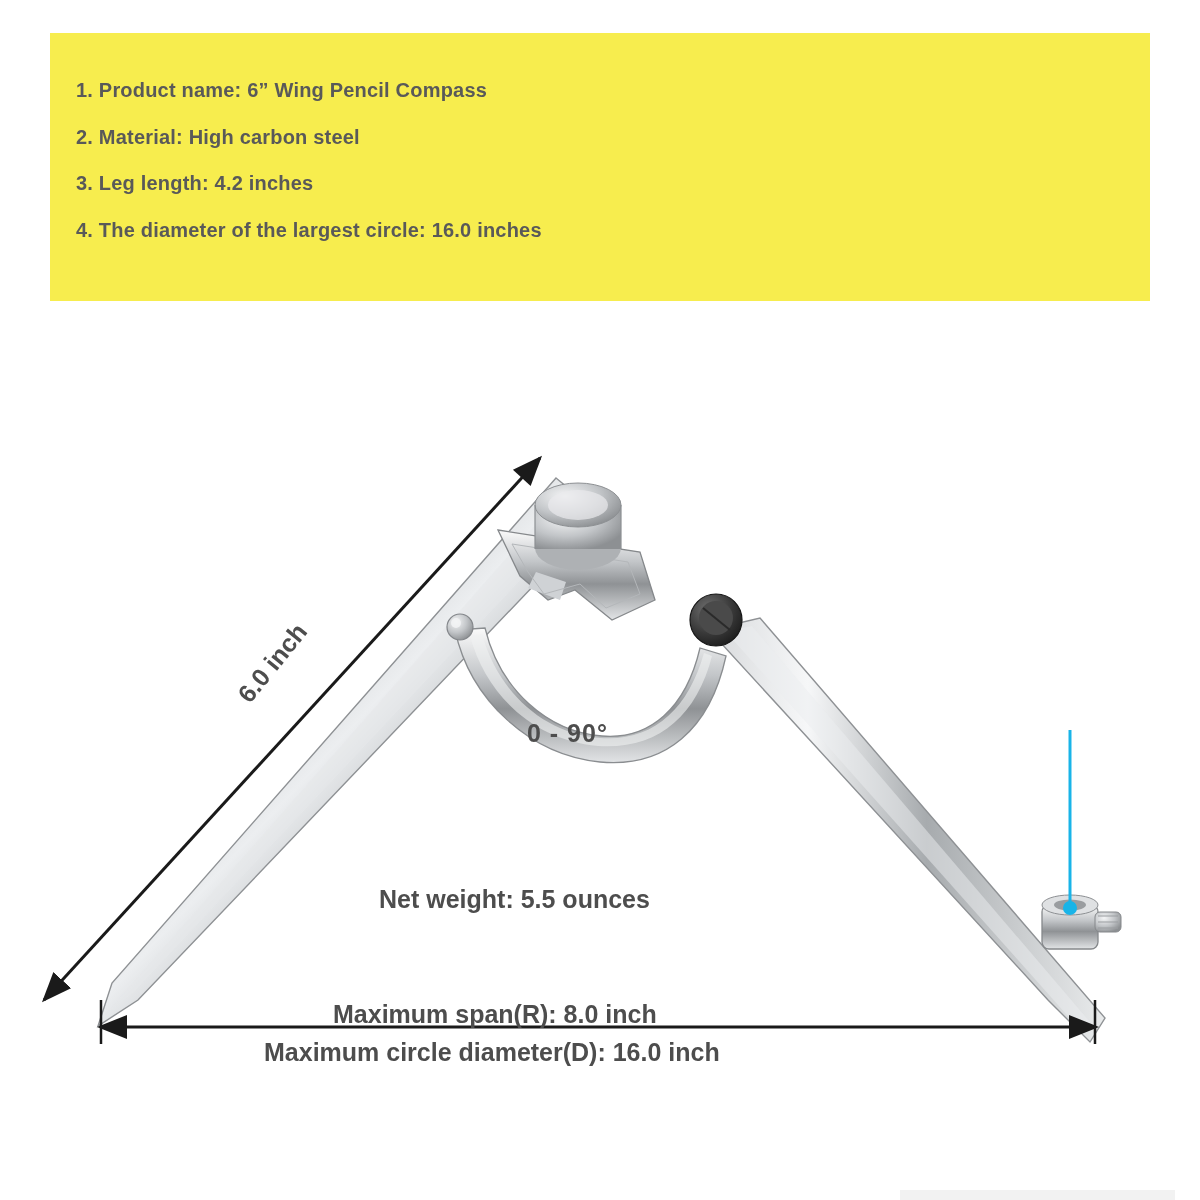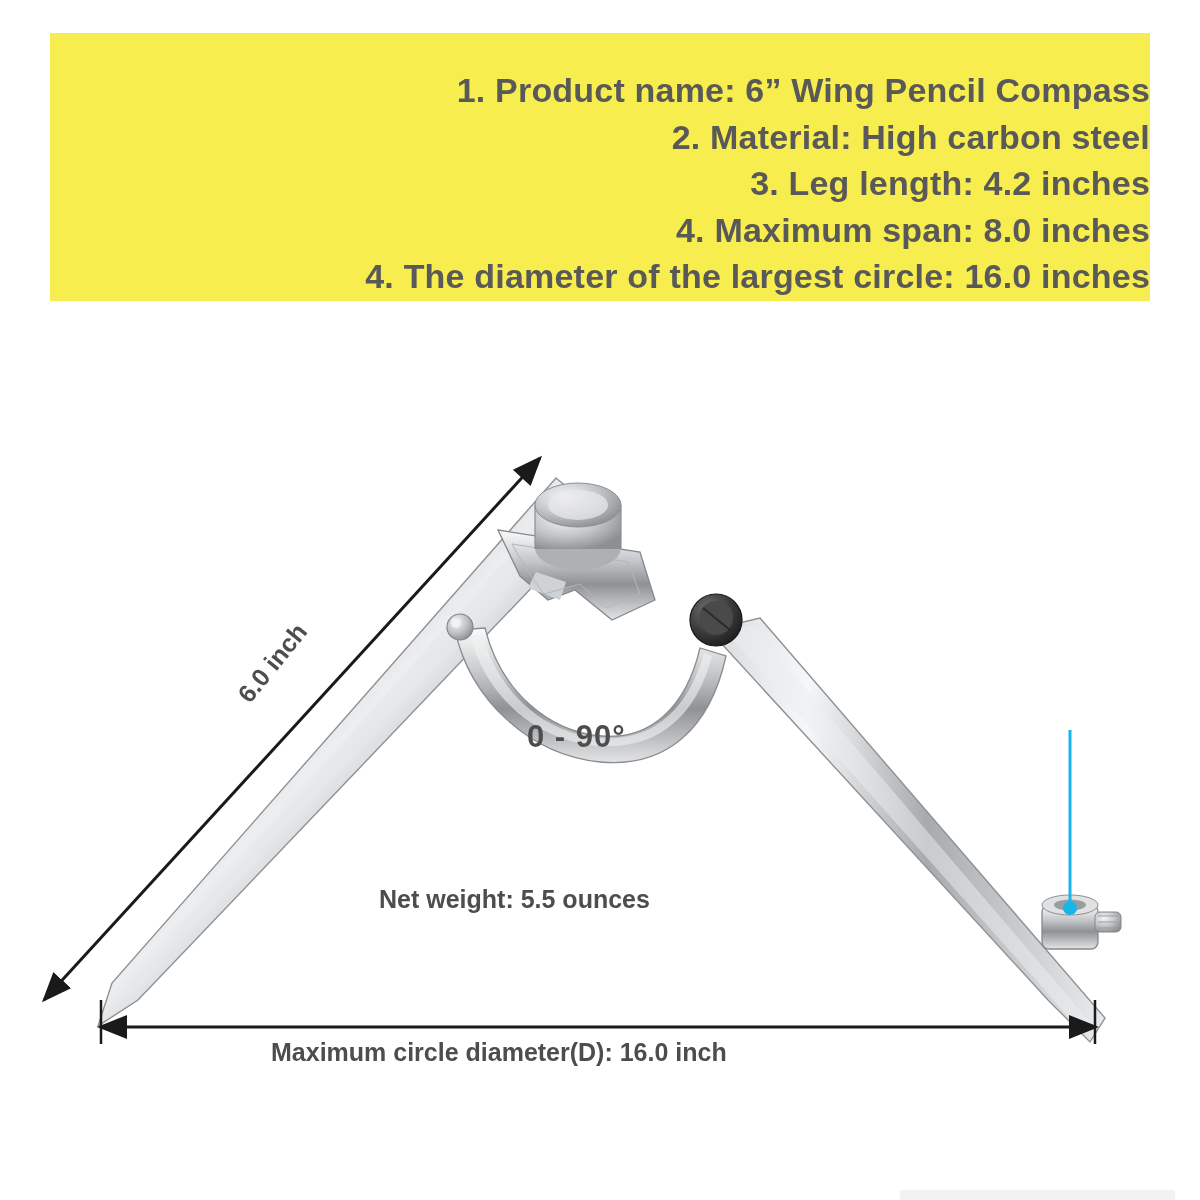--- a/index.html
+++ b/index.html
@@ -28,12 +28,11 @@
   }
   .spec-line {
     color: #595959;
-    font-size: 34px;
+    font-size: 20px;
     font-weight: bold;
     line-height: 46.5px;
     white-space: nowrap;
     letter-spacing: 0.2px;
-    text-align: right;
   }
 
   

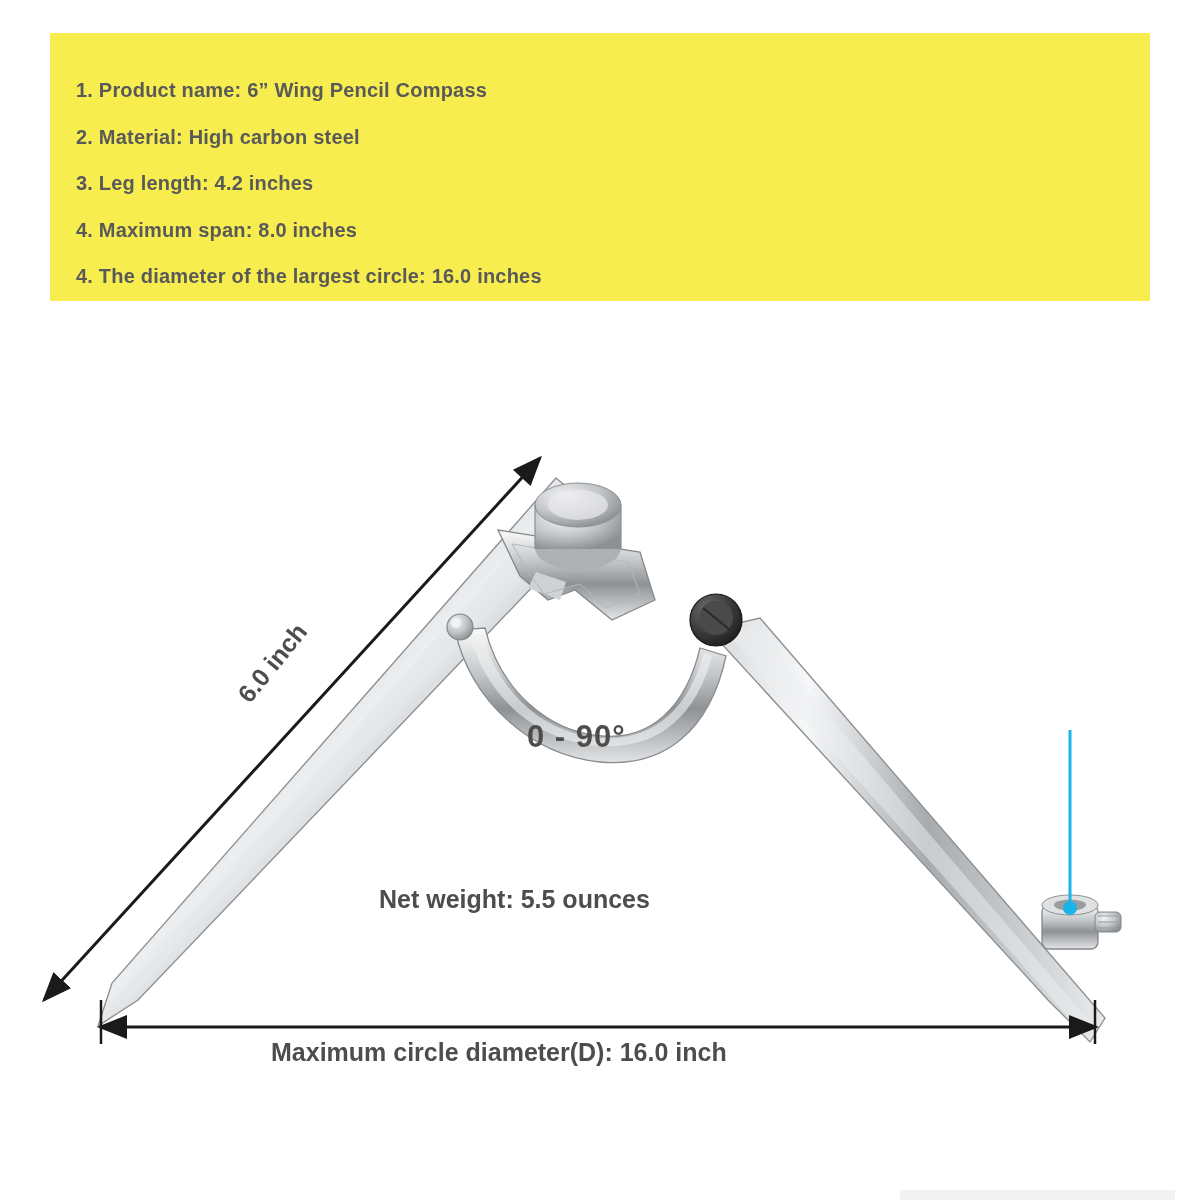--- a/index.html
+++ b/index.html
@@ -105,7 +105,6 @@
   <div class="spec-line">1. Product name: 6” Wing Pencil Compass</div>
   <div class="spec-line">2. Material: High carbon steel</div>
   <div class="spec-line">3. Leg length: 4.2 inches</div>
-  <div class="spec-line">4. Maximum span: 8.0 inches</div>
   <div class="spec-line">4. The diameter of the largest circle: 16.0 inches</div>
 </div>
 

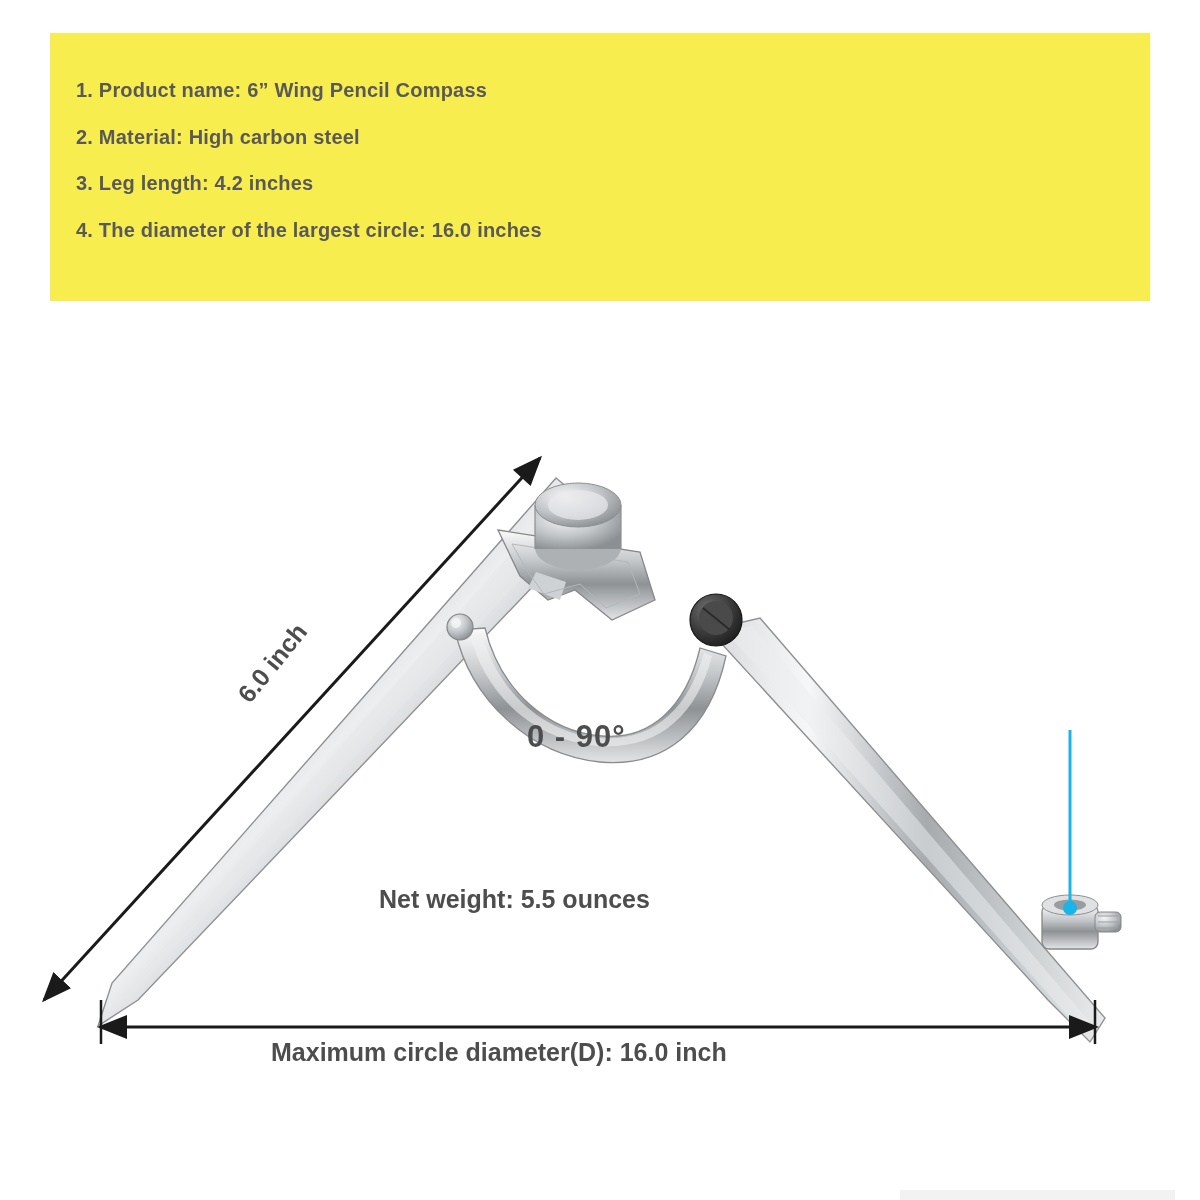--- a/index.html
+++ b/index.html
@@ -66,7 +66,7 @@
   #label-angle {
     left: 527px;
     top: 419px;
-    font-size: 31px;
+    font-size: 25px;
     letter-spacing: 1px;
   }
   #label-weight {

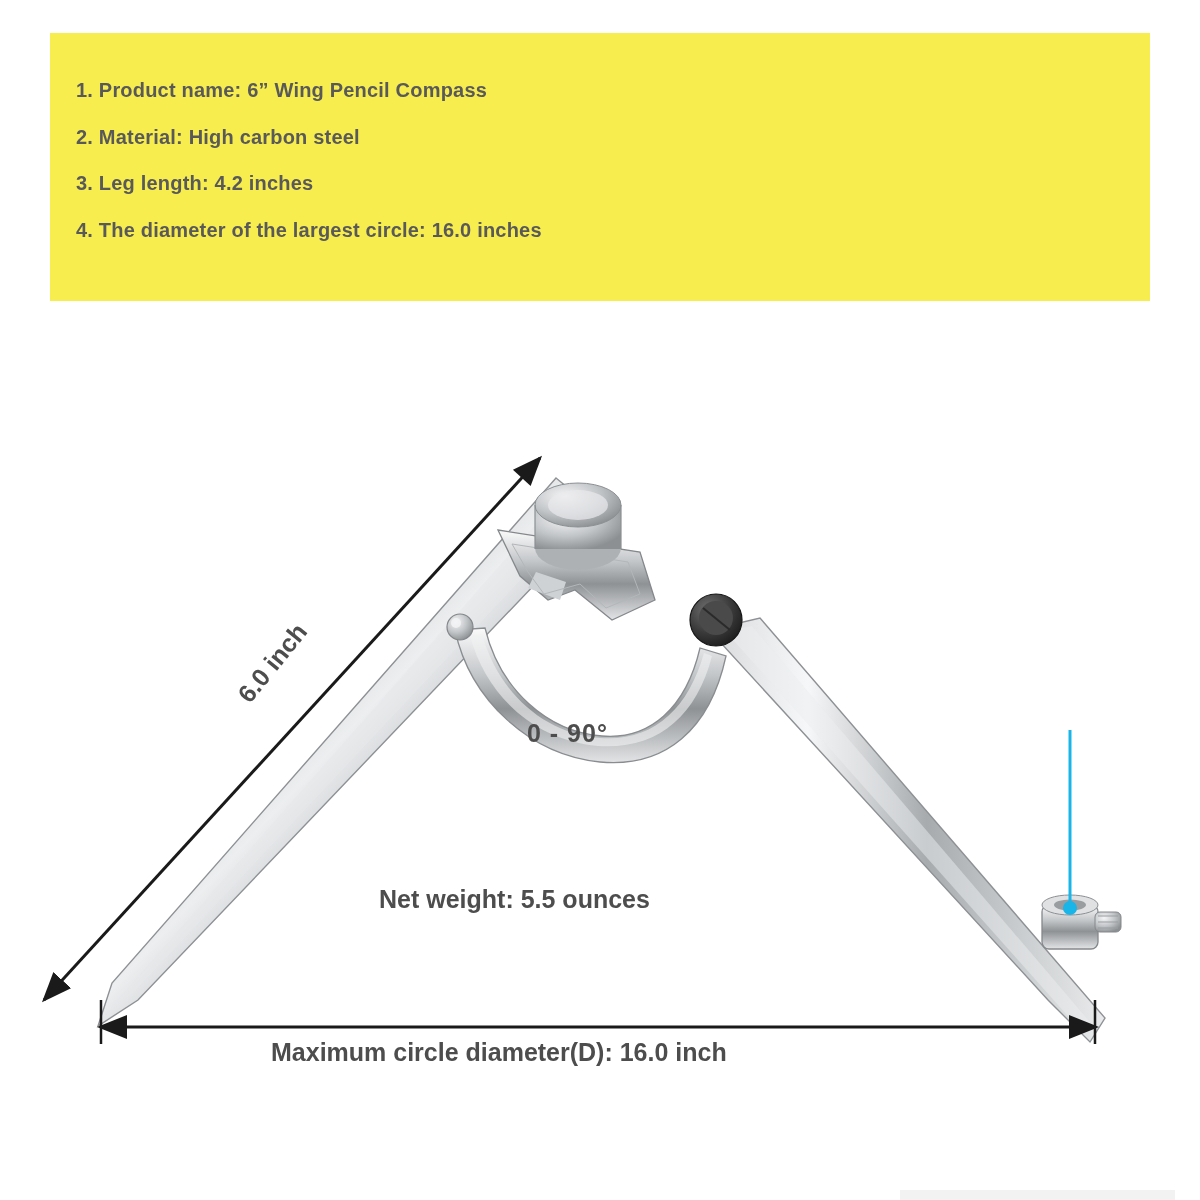--- a/index.html
+++ b/index.html
@@ -215,6 +215,7 @@
   <div class="label" id="label-leg-length">6.0 inch</div>
   <div class="label" id="label-angle">0 - 90°</div>
   <div class="label" id="label-weight">Net weight: 5.5 ounces</div>
+  <div class="label" id="label-span">Maximum span(R): 8.0 inch</div>
   <div class="label" id="label-diameter">Maximum circle diameter(D): 16.0 inch</div>
 
   <div id="pencil-callout">

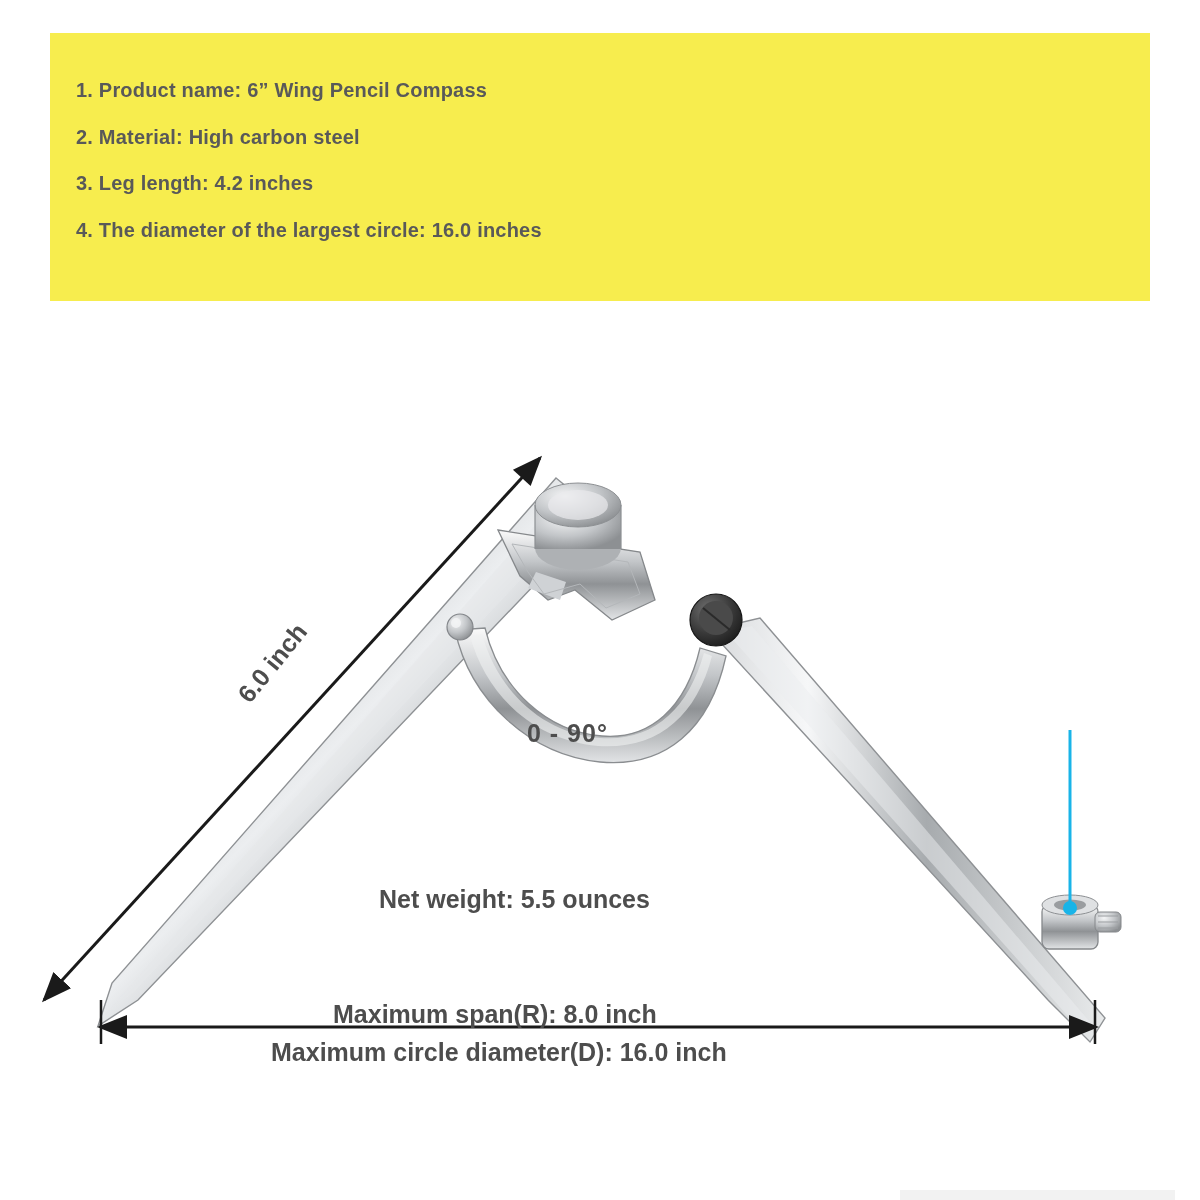--- a/index.html
+++ b/index.html
@@ -81,7 +81,7 @@
     font-size: 25px;
   }
   #label-diameter {
-    left: 271px;
+    left: 264px;
     top: 738px;
     font-size: 25px;
   }

